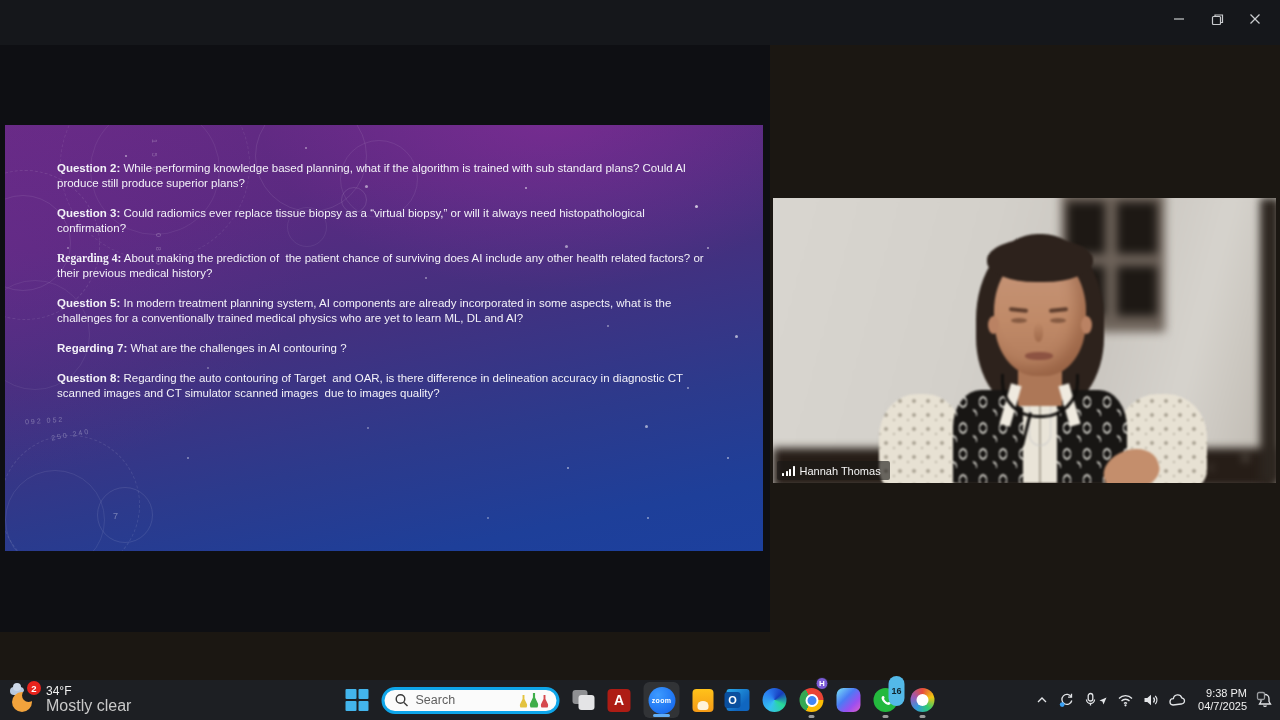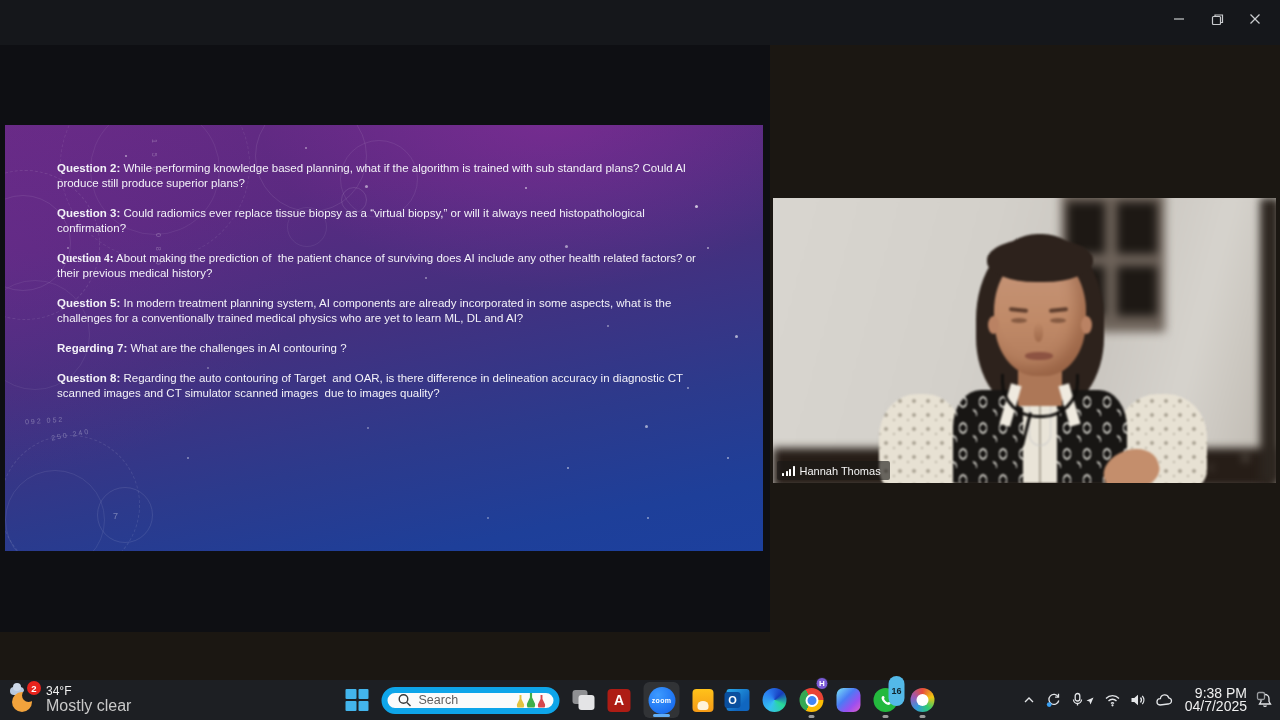--- a/index.html
+++ b/index.html
@@ -222,7 +222,7 @@
       <div id="qwrap">
           <p class="q"><b class="ql">Question 2:</b> While performing knowledge based planning, what if the algorithm is trained with sub standard plans? Could AI produce still produce superior plans?</p>
           <p class="q"><b class="ql">Question 3:</b> Could radiomics ever replace tissue biopsy as a “virtual biopsy,” or will it always need histopathological confirmation?</p>
-          <p class="q"><b class="ql serif">Question 4:</b> About making the prediction of  the patient chance of surviving does AI include any other health related factors? or their previous medical history?</p>
+          <p class="q"><b class="ql serif">Regarding 4:</b> About making the prediction of  the patient chance of surviving does AI include any other health related factors? or their previous medical history?</p>
           <p class="q"><b class="ql">Question 5:</b> In modern treatment planning system, AI components are already incorporated in some aspects, what is the challenges for a conventionally trained medical physics who are yet to learn ML, DL and AI?</p>
           <p class="q"><b class="ql">Regarding 7:</b> What are the challenges in AI contouring ?</p>
           <p class="q"><b class="ql">Question 8:</b> Regarding the auto contouring of Target  and OAR, is there difference in delineation accuracy in diagnostic CT  scanned images and CT simulator scanned images  due to images quality?</p>

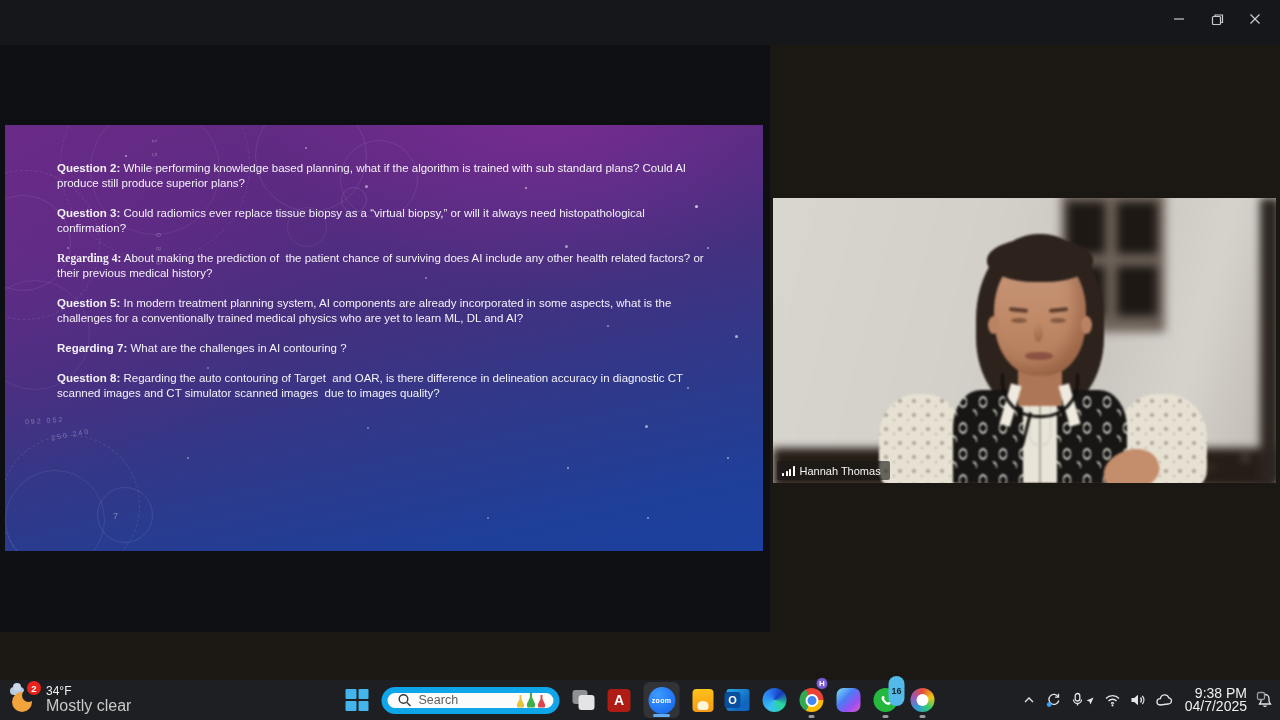--- a/index.html
+++ b/index.html
@@ -117,7 +117,7 @@
   .start { width:23px; height:23px; display:grid; grid-template-columns:11px 11px; grid-gap:1.5px; }
   .start i { background:#43b5ec; width:10.5px; height:10.5px; border-radius:1px; }
   .searchpill { position:relative; width:178px; height:27px; border-radius:14px; background:#fbfbfb;
-    display:flex; align-items:center; padding:0 8px 0 10px; border:6px solid #0ea5e9; }
+    display:flex; align-items:center; padding:0 8px 0 10px; border:3px solid #0ea5e9; }
   .searchpill svg { flex:none; }
   .searchpill input { flex:1; min-width:0; border:none; outline:none; background:transparent;
     font-size:12.5px; color:#444; margin-left:7px; font-family:"Liberation Sans",sans-serif; }

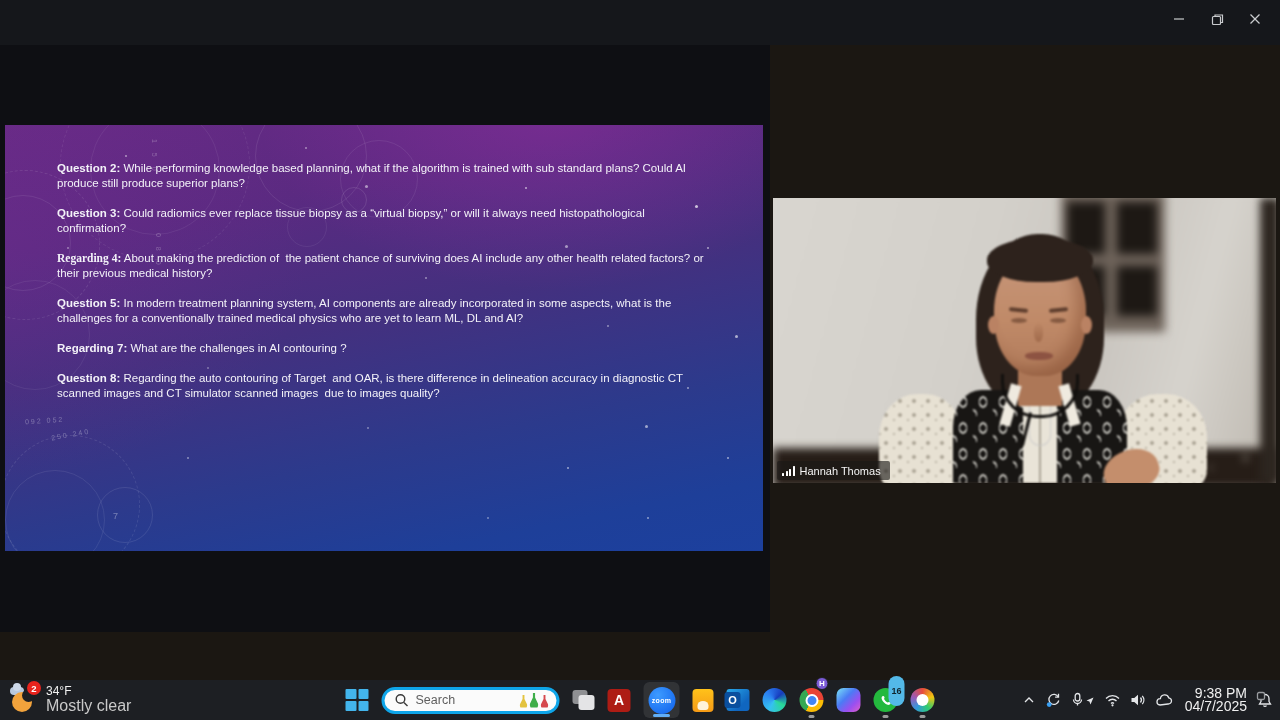--- a/index.html
+++ b/index.html
@@ -169,7 +169,7 @@
   #tray { position:absolute; right:6px; top:0; height:40px; display:flex; align-items:center; gap:9px; }
   .trayic { display:flex; align-items:center; justify-content:center; }
   .trayic svg { stroke:#e3e5e8; stroke-width:1.3; fill:none; }
-  #clock { text-align:right; color:#f0f0f0; font-size:14px; line-height:13.5px; margin-left:3px; } 
+  #clock { text-align:right; color:#f0f0f0; font-size:11px; line-height:13.5px; margin-left:3px; } 
 </style>
 </head>
 <body>

